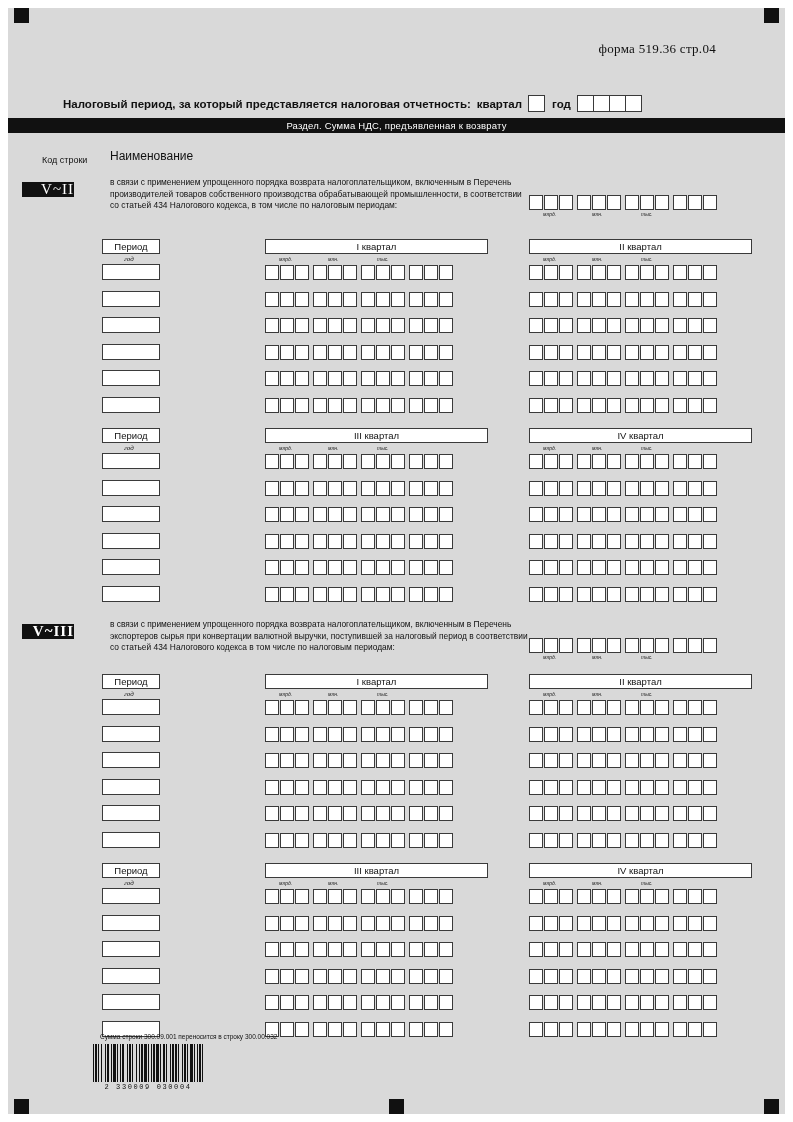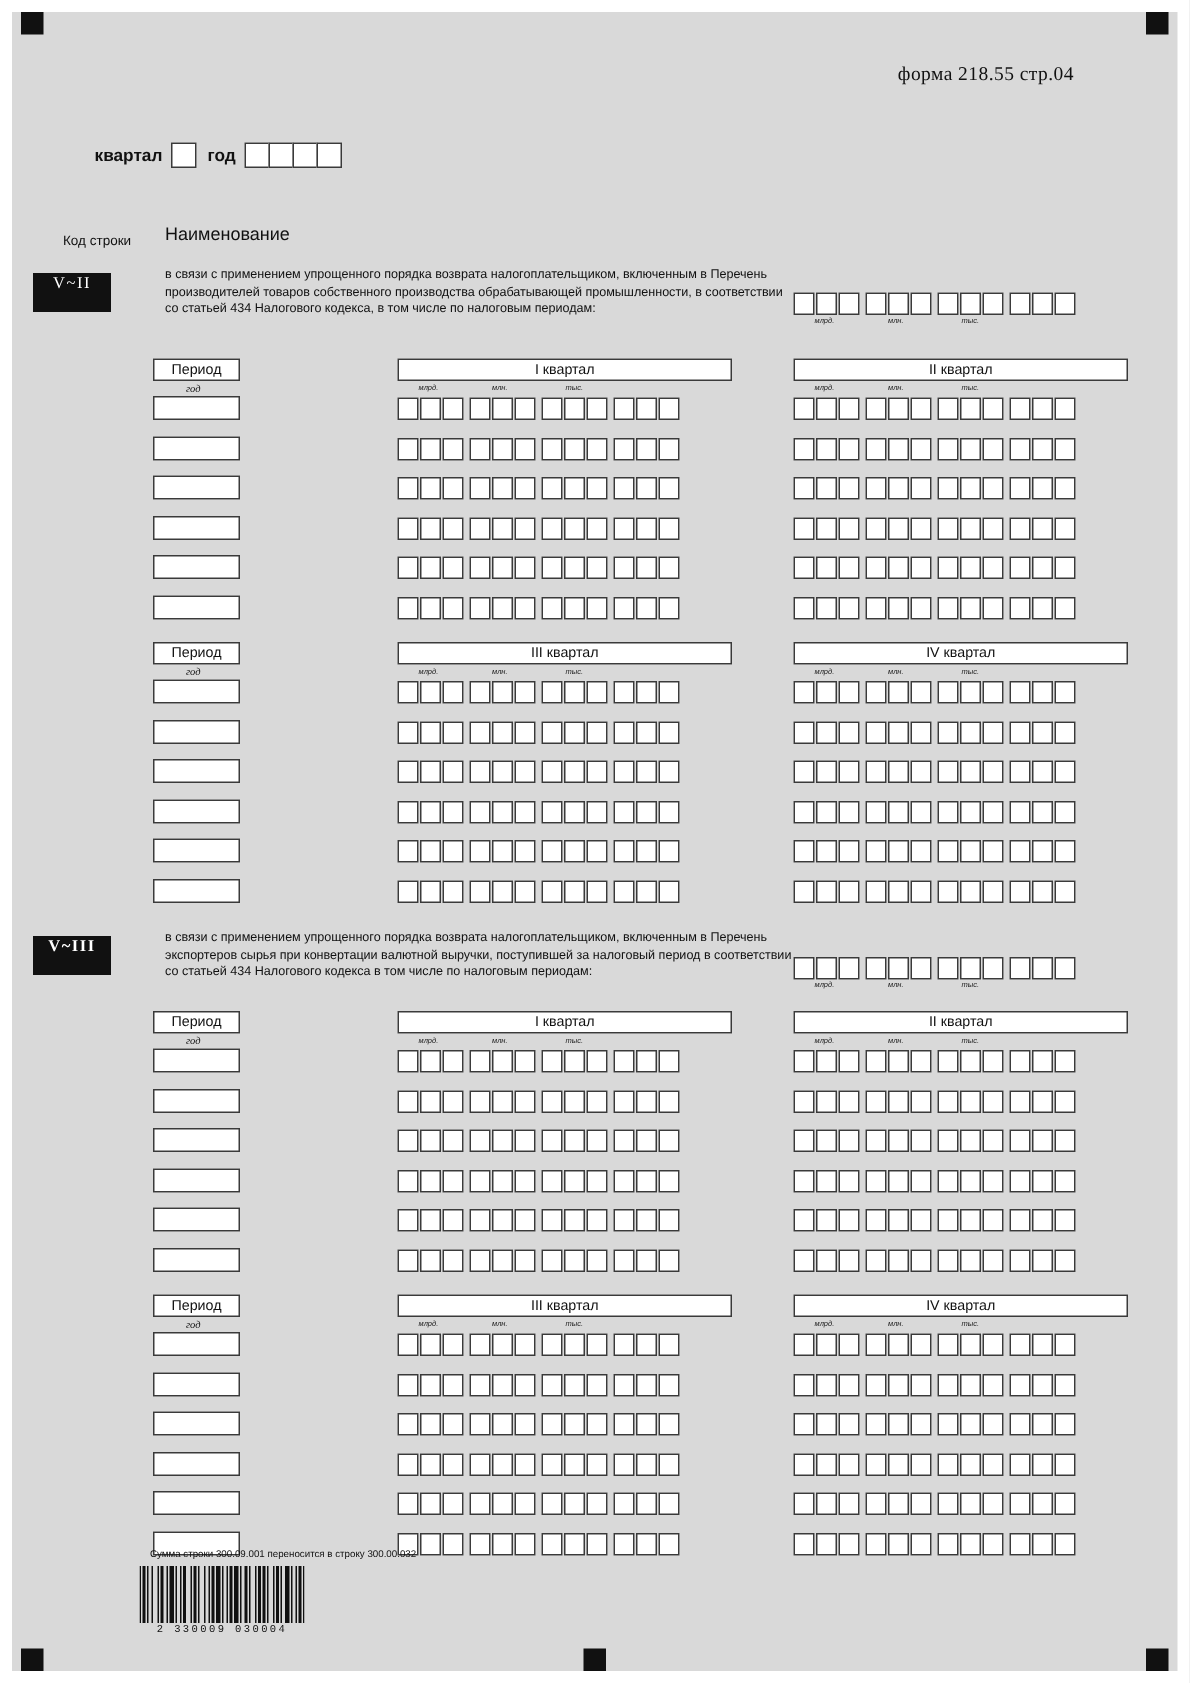--- a/index.html
+++ b/index.html
@@ -251,7 +251,7 @@
   <div class="reg-mark reg-br"></div>
   <div class="reg-mark reg-bc"></div>
 
-  <div class="form-id">форма 218.55   стр.04</div>
+  <div class="form-id">форма 519.36   стр.04</div>
 
 
   <div class="period-row">

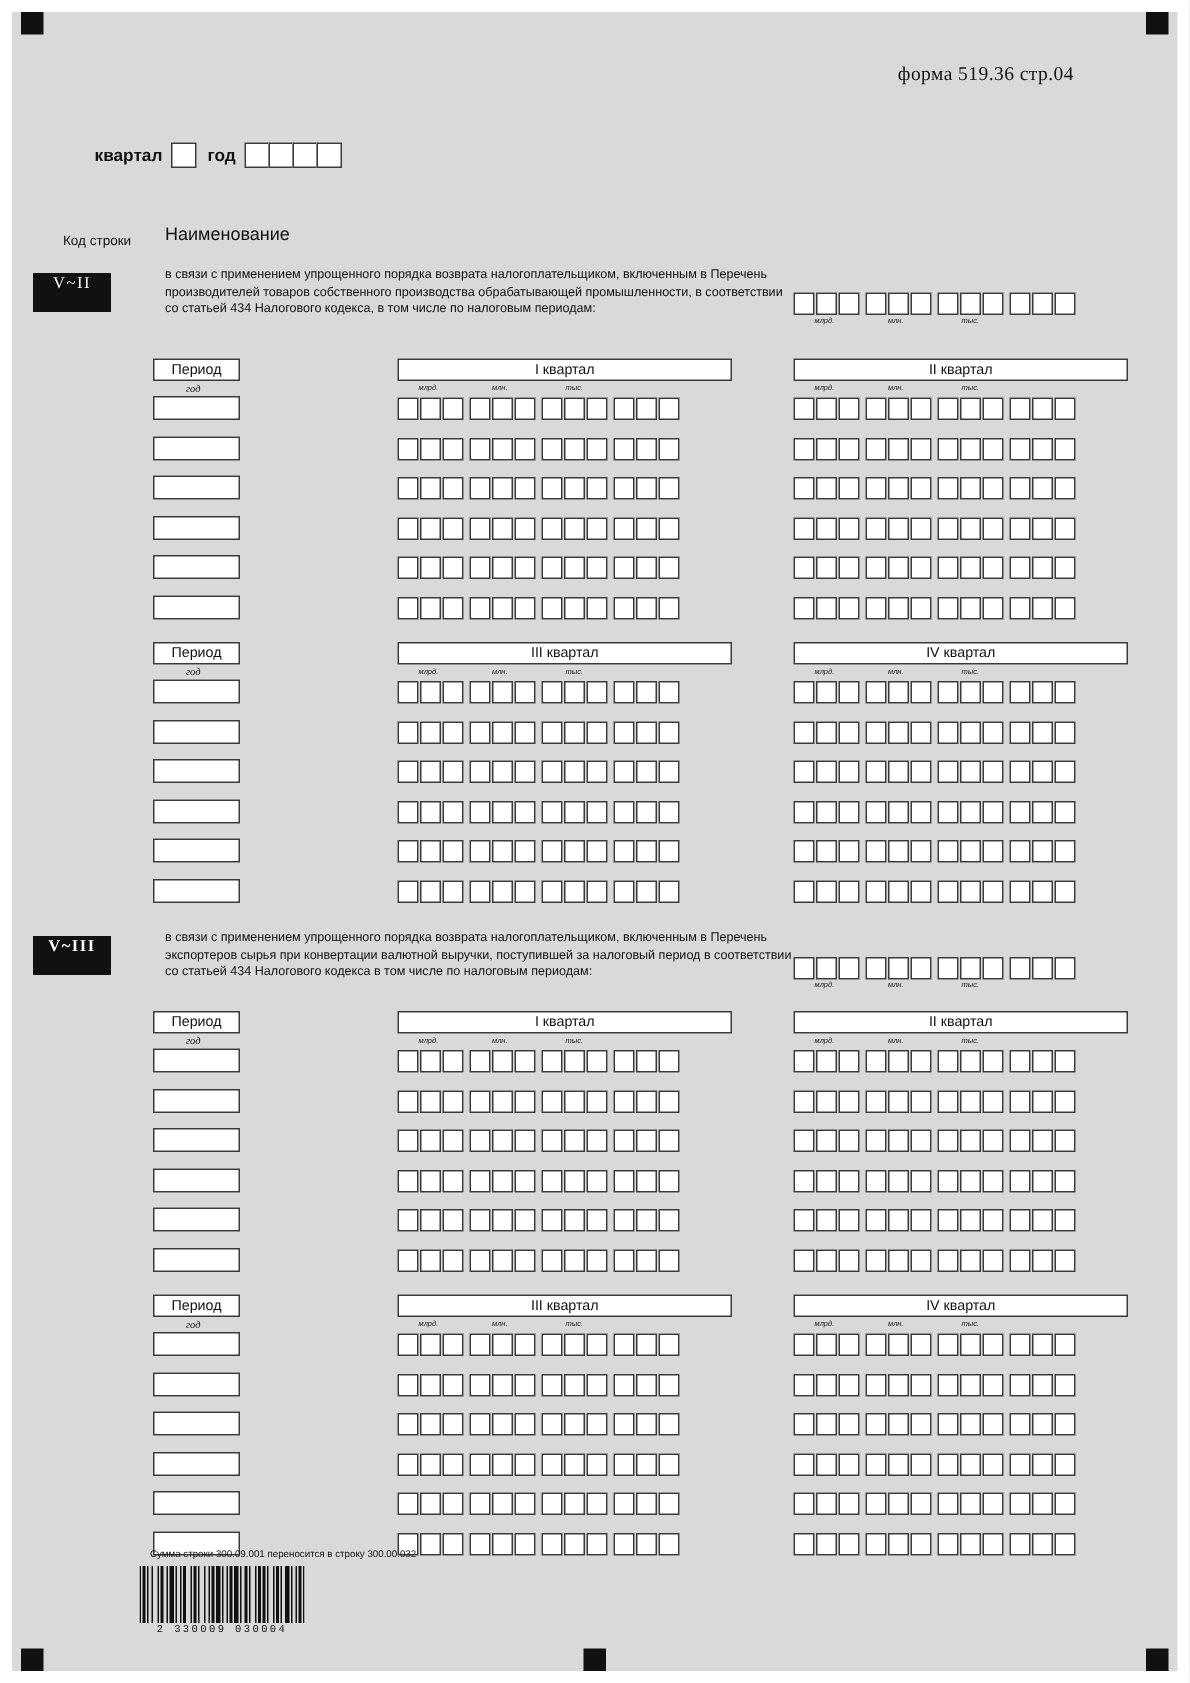--- a/index.html
+++ b/index.html
@@ -255,6 +255,7 @@
 
 
   <div class="period-row">
+    <span class="lbl">Налоговый период, за который представляется налоговая отчетность:</span>
     <span class="lbl">квартал</span>
     <span class="boxrow" id="quarter-boxes">
         <span class="cell"></span>

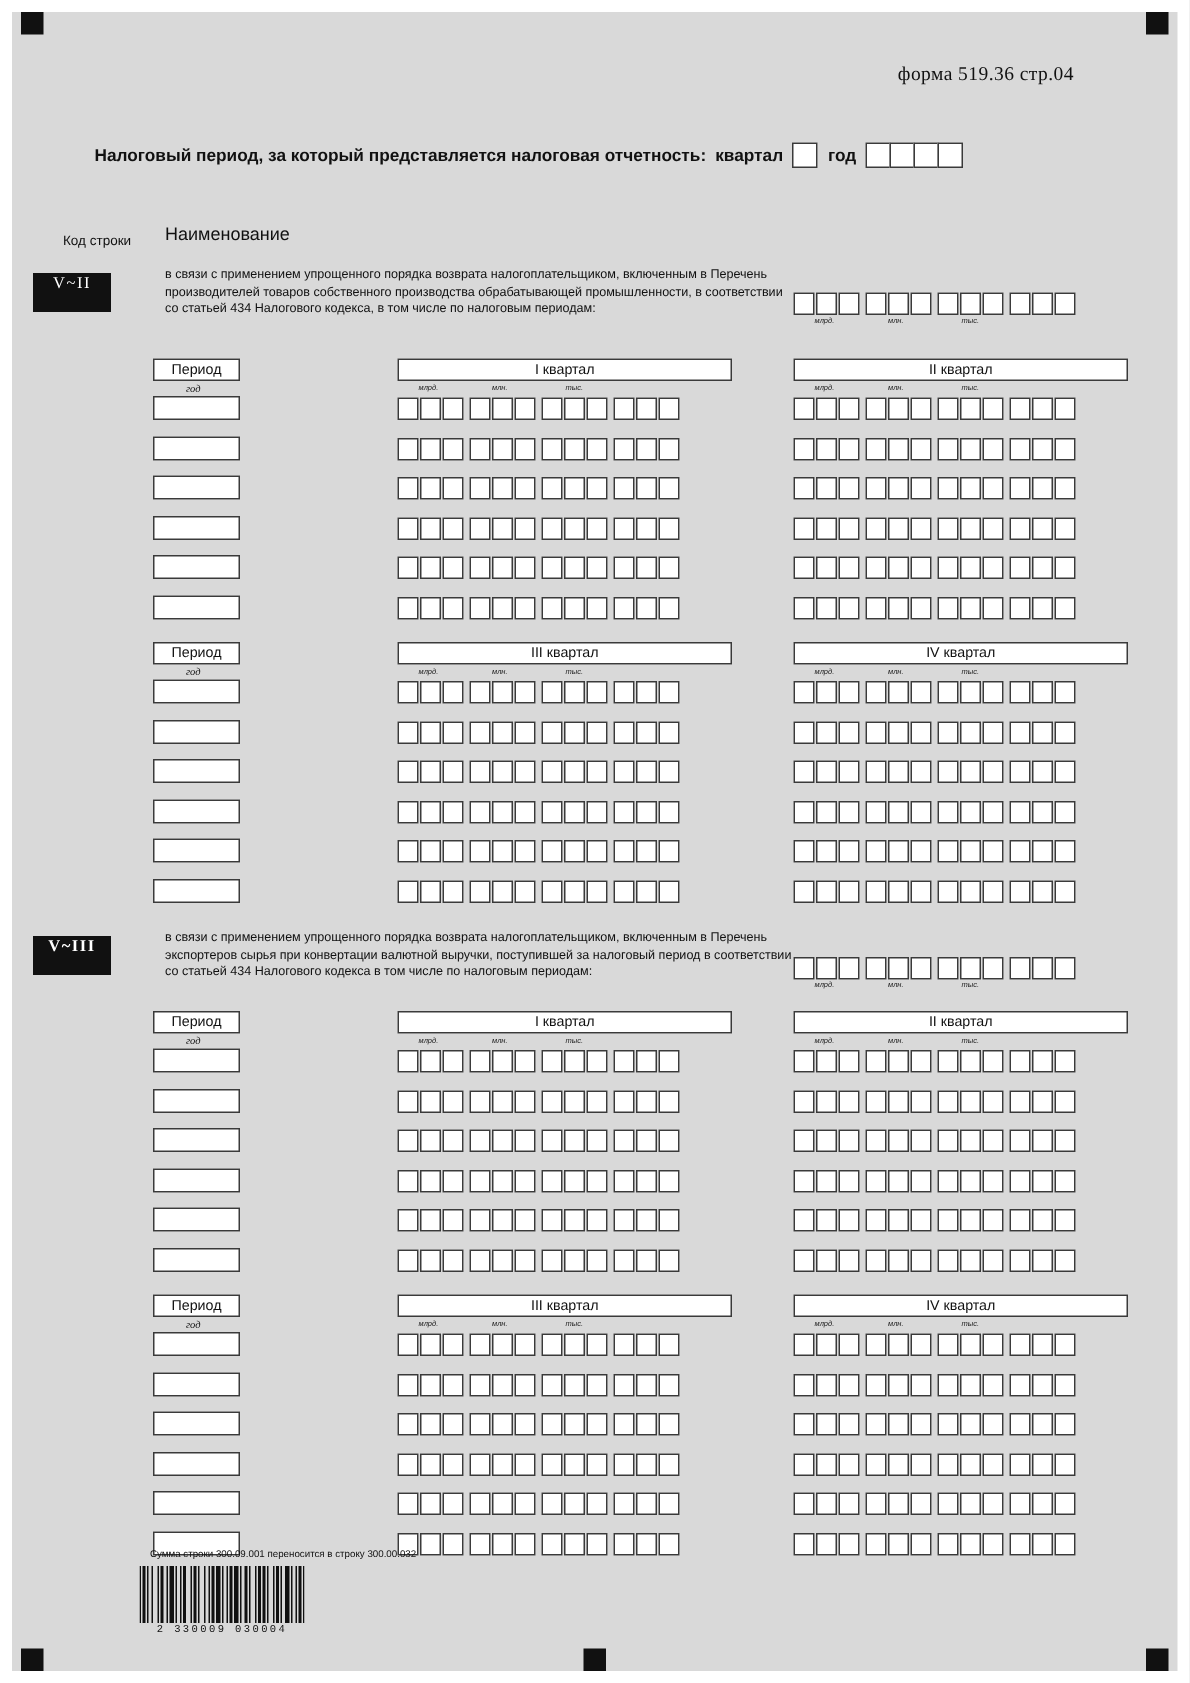--- a/index.html
+++ b/index.html
@@ -269,6 +269,7 @@
       </span>
   </div>
 
+  <div class="section-bar">Раздел. Сумма НДС, предъявленная к возврату</div>
 
   <div class="col-head-code">Код строки</div>
   <div class="col-head-name">Наименование</div>

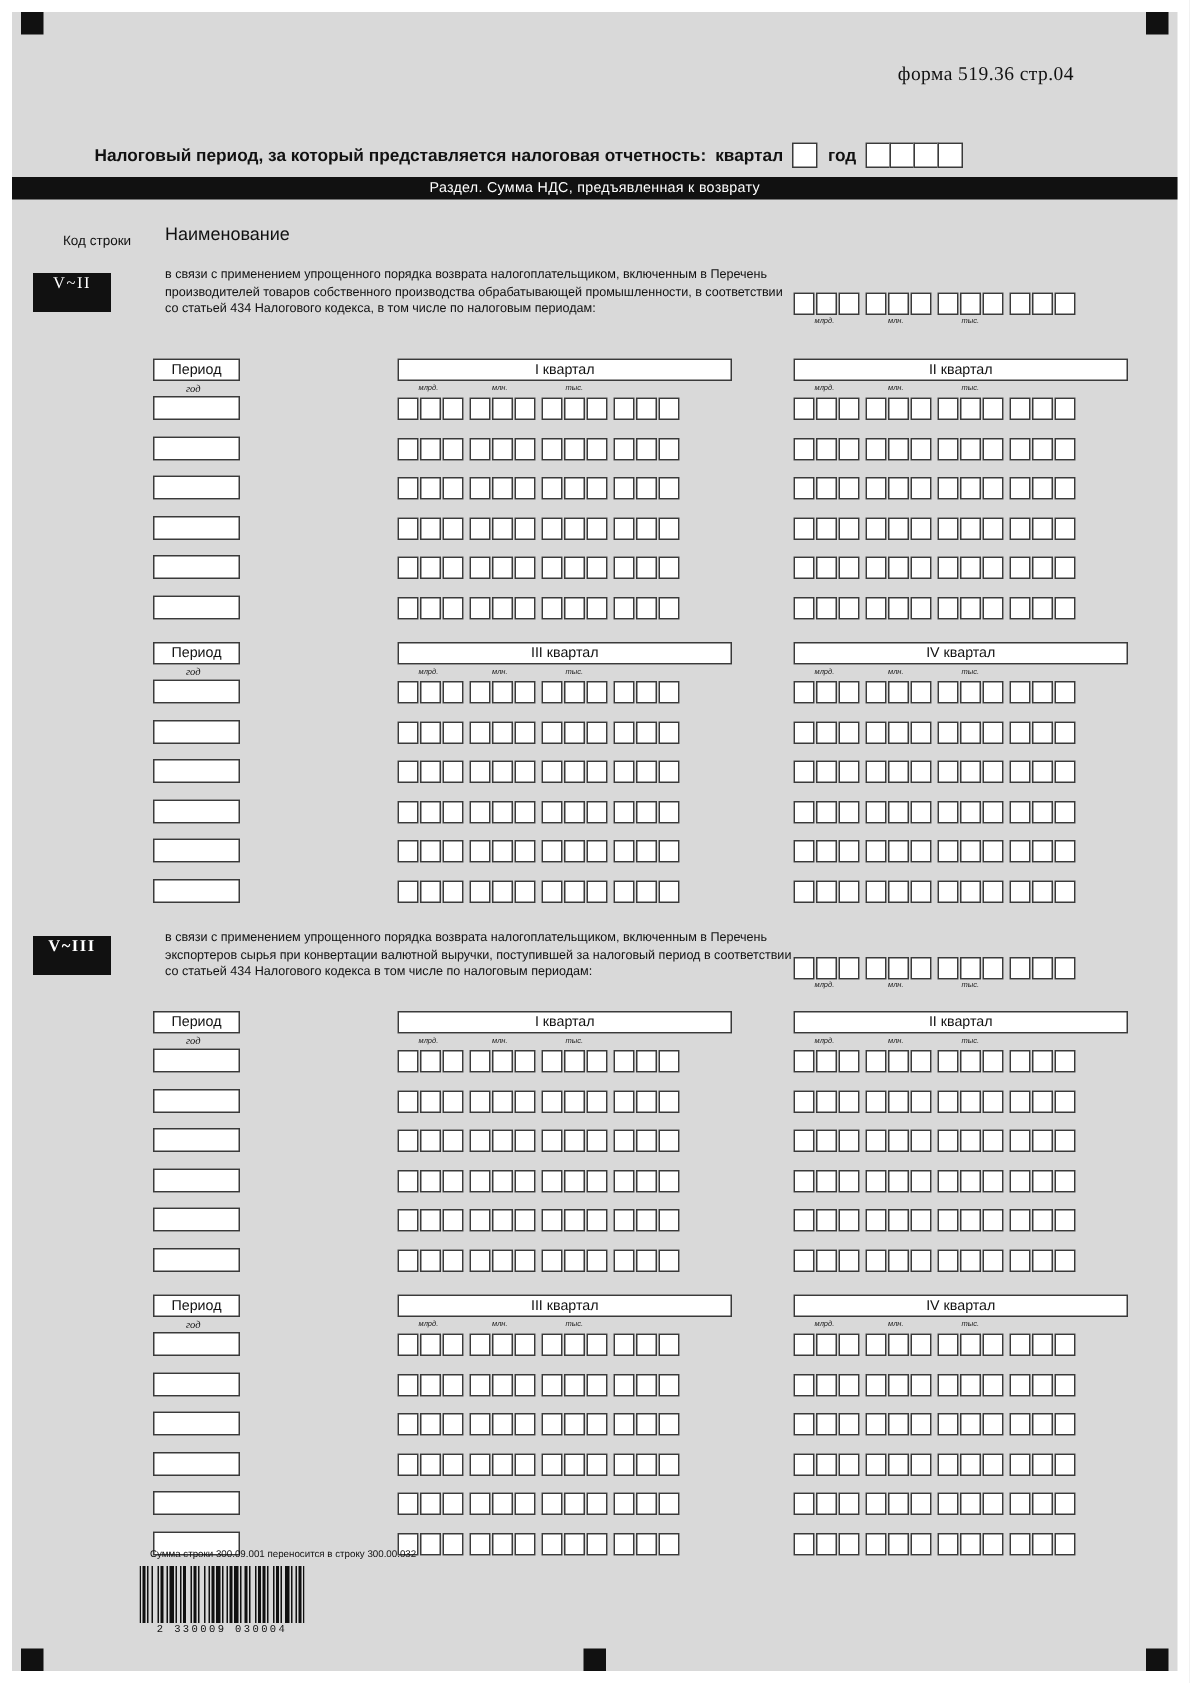--- a/index.html
+++ b/index.html
@@ -129,13 +129,13 @@
   .rowcode {
     position: absolute;
     width: 52px;
-    height: 26px;
+    height: 15px;
     background: #111111;
     color: #ffffff;
     font-family: "Liberation Serif", serif;
-    font-size: 11px;
+    font-size: 15px;
     letter-spacing: 1px;
-    text-align: center;
+    text-align: right;
     line-height: 15px;
   }
 

